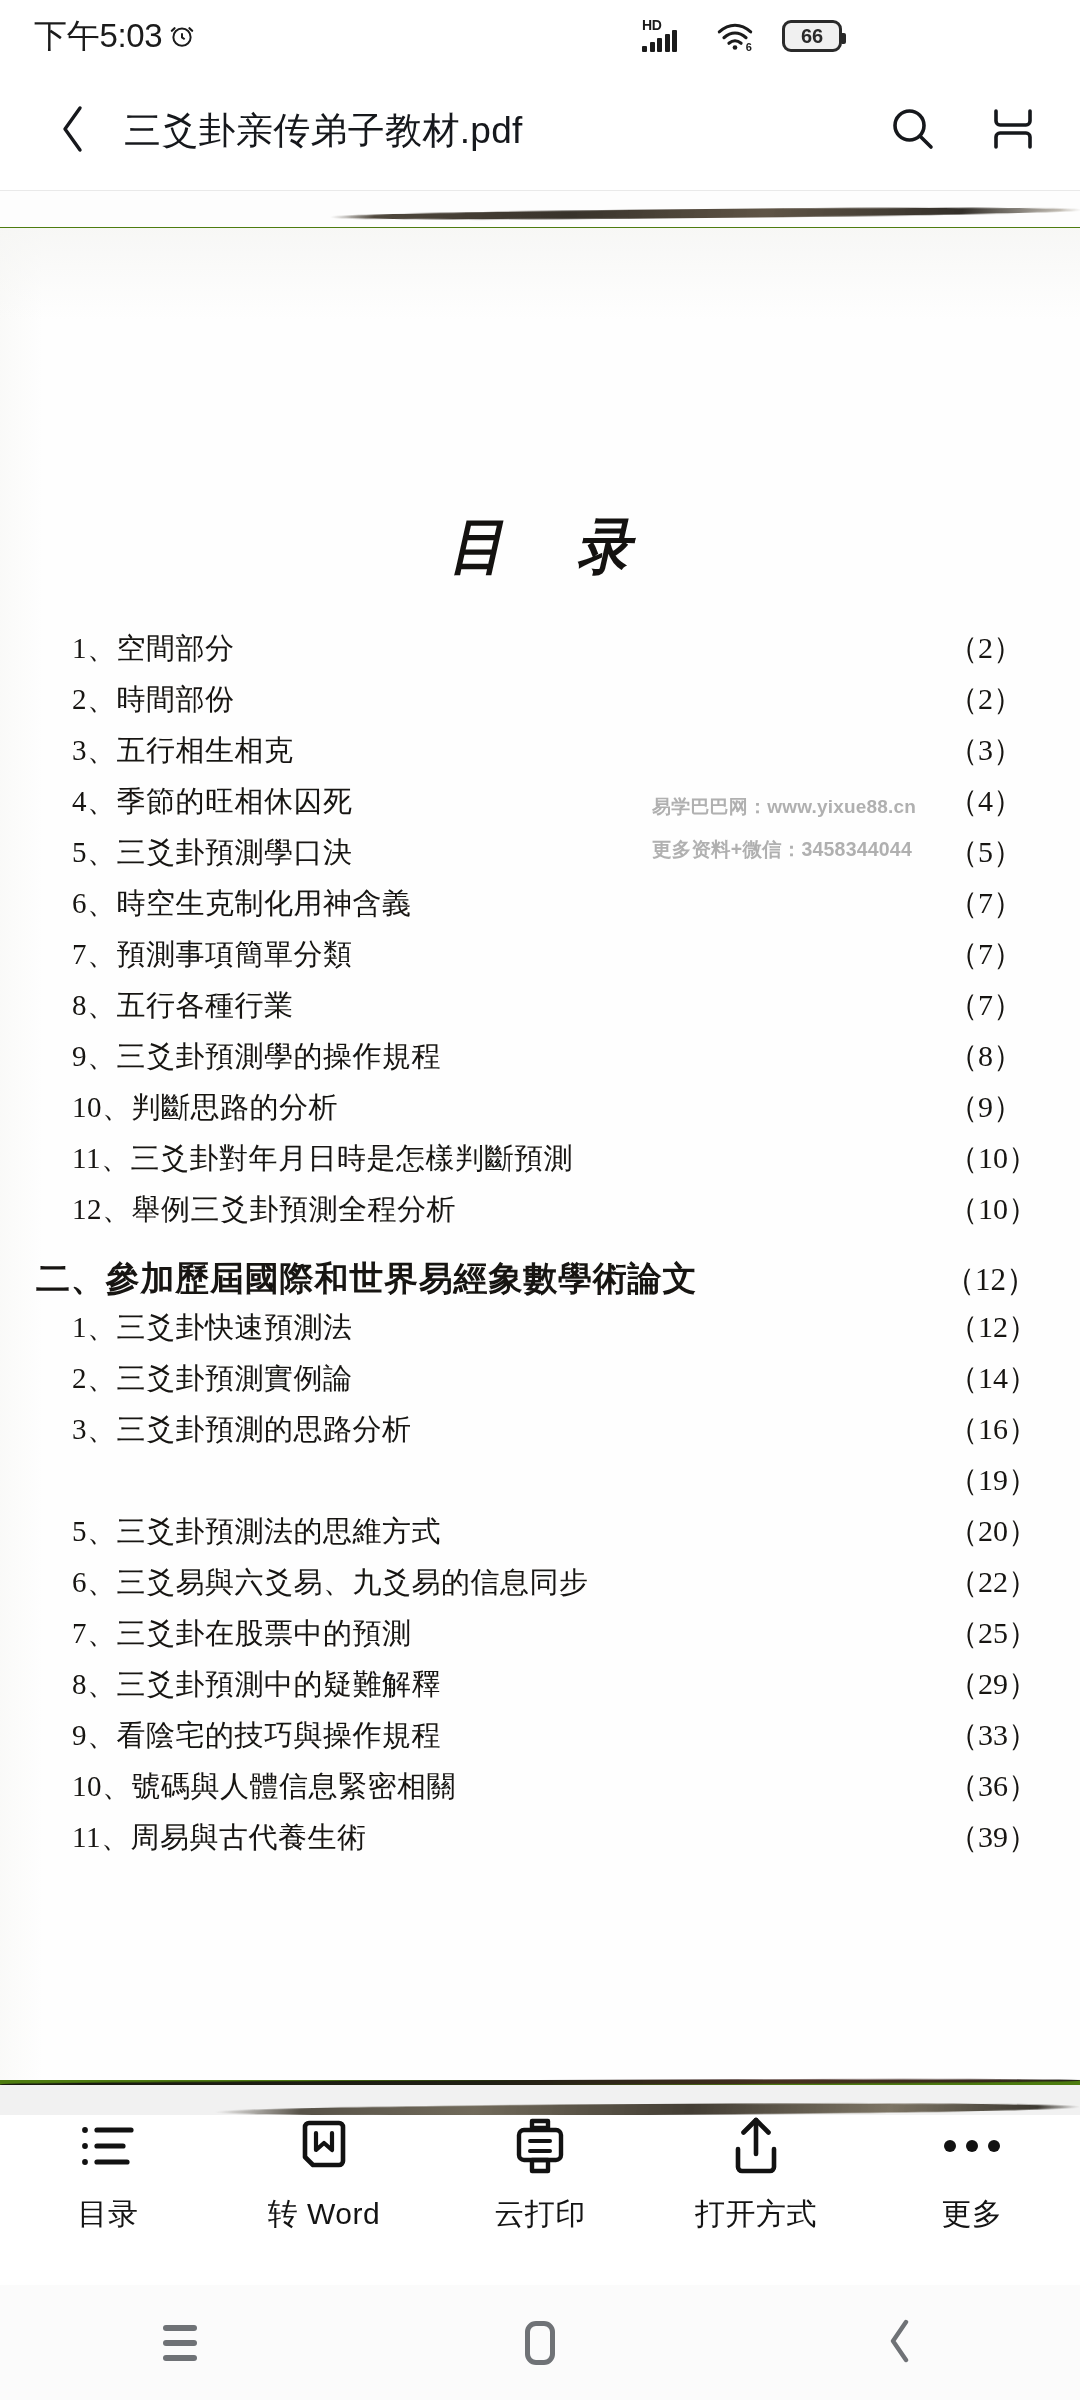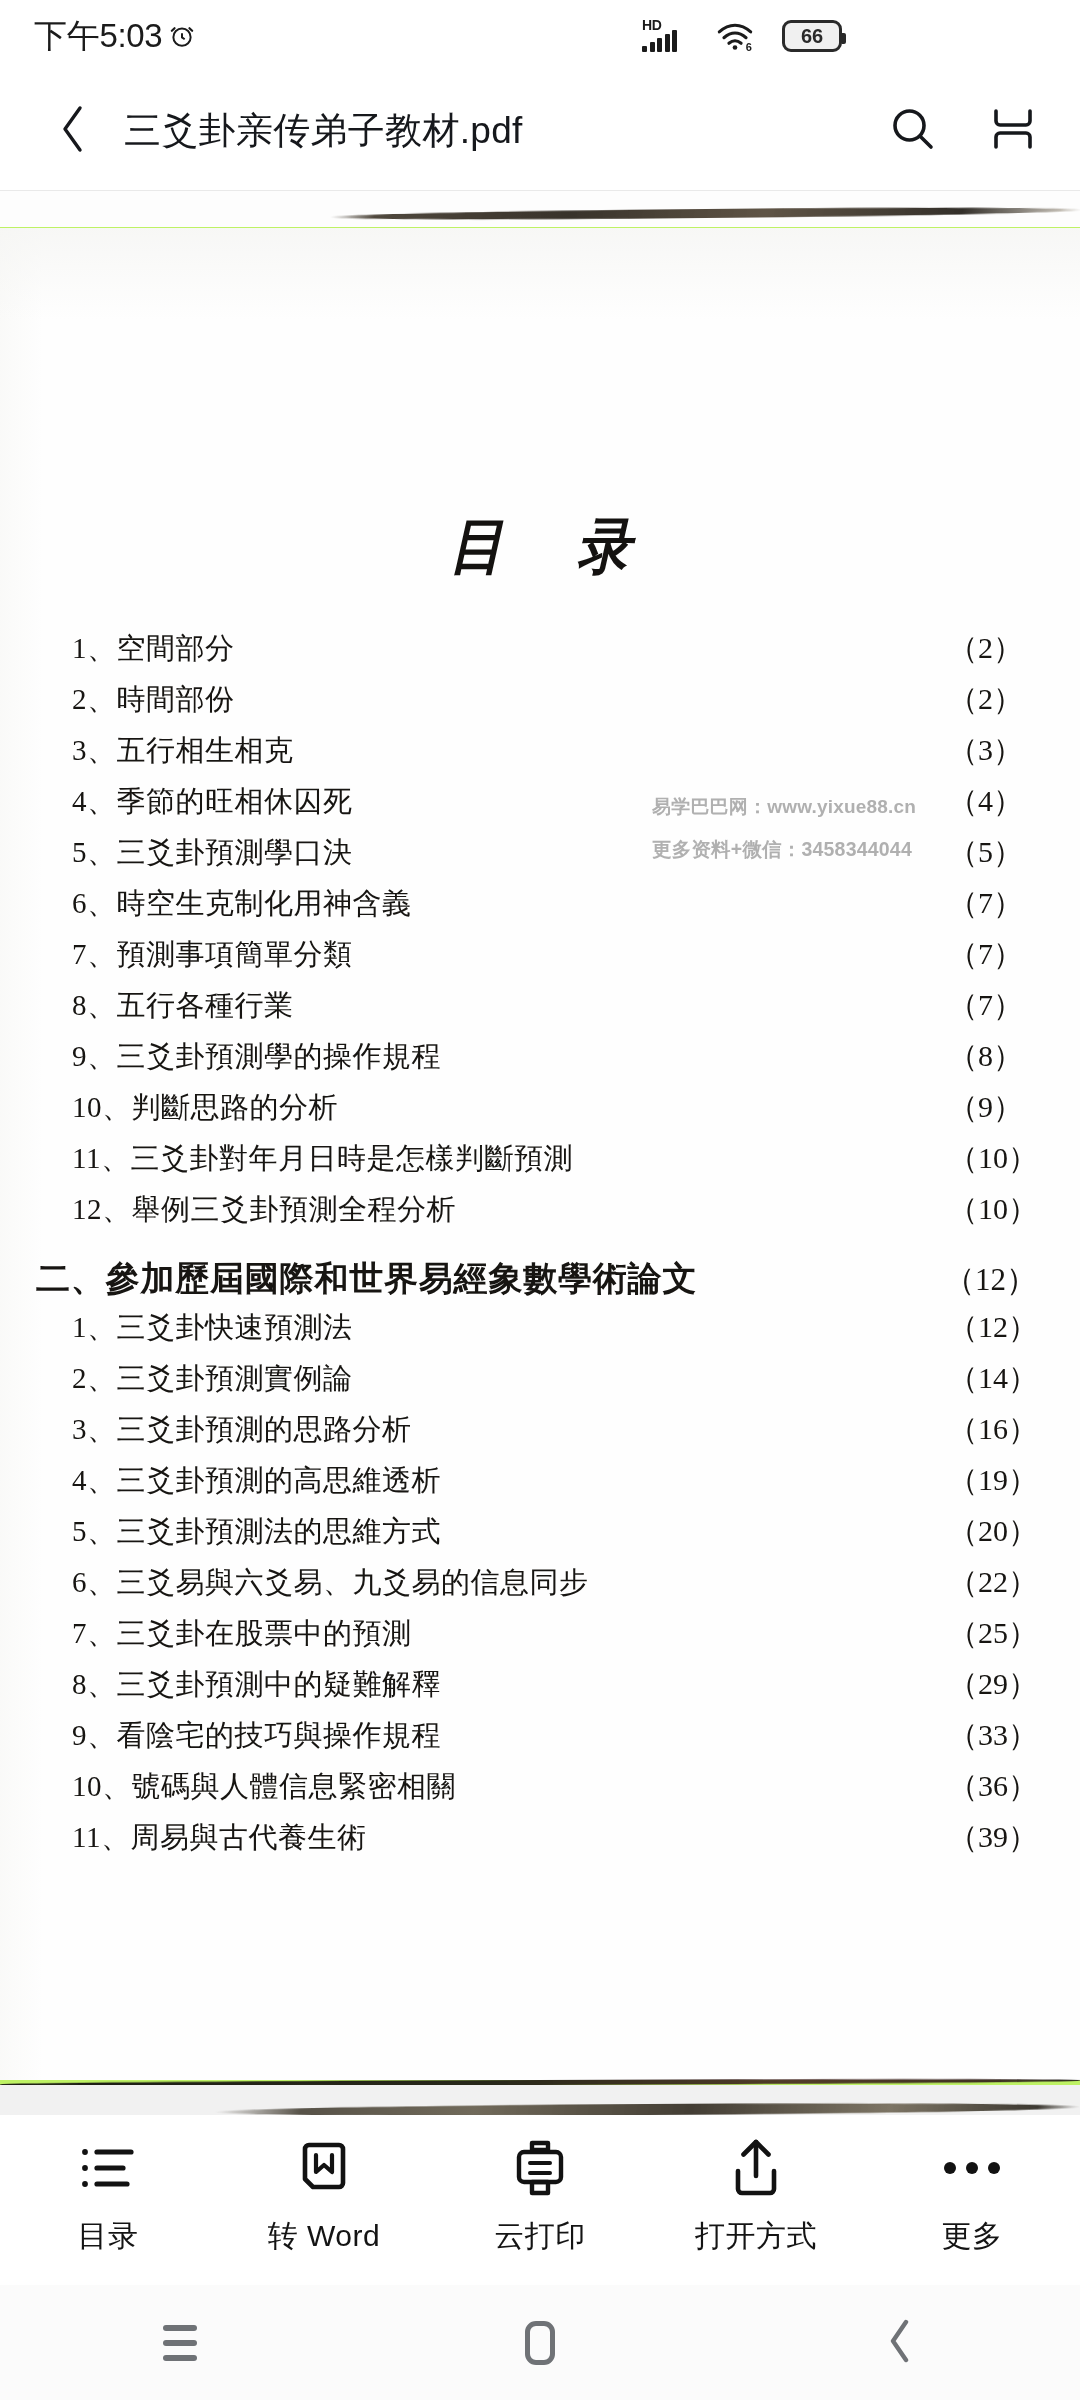--- a/index.html
+++ b/index.html
@@ -105,7 +105,7 @@
     position: absolute;
     top: 191px; left: 0;
     width: 1080px; height: 1924px;
-    background: #bef264;
+    background: #4d7c0f;
     overflow: hidden;
   }
 

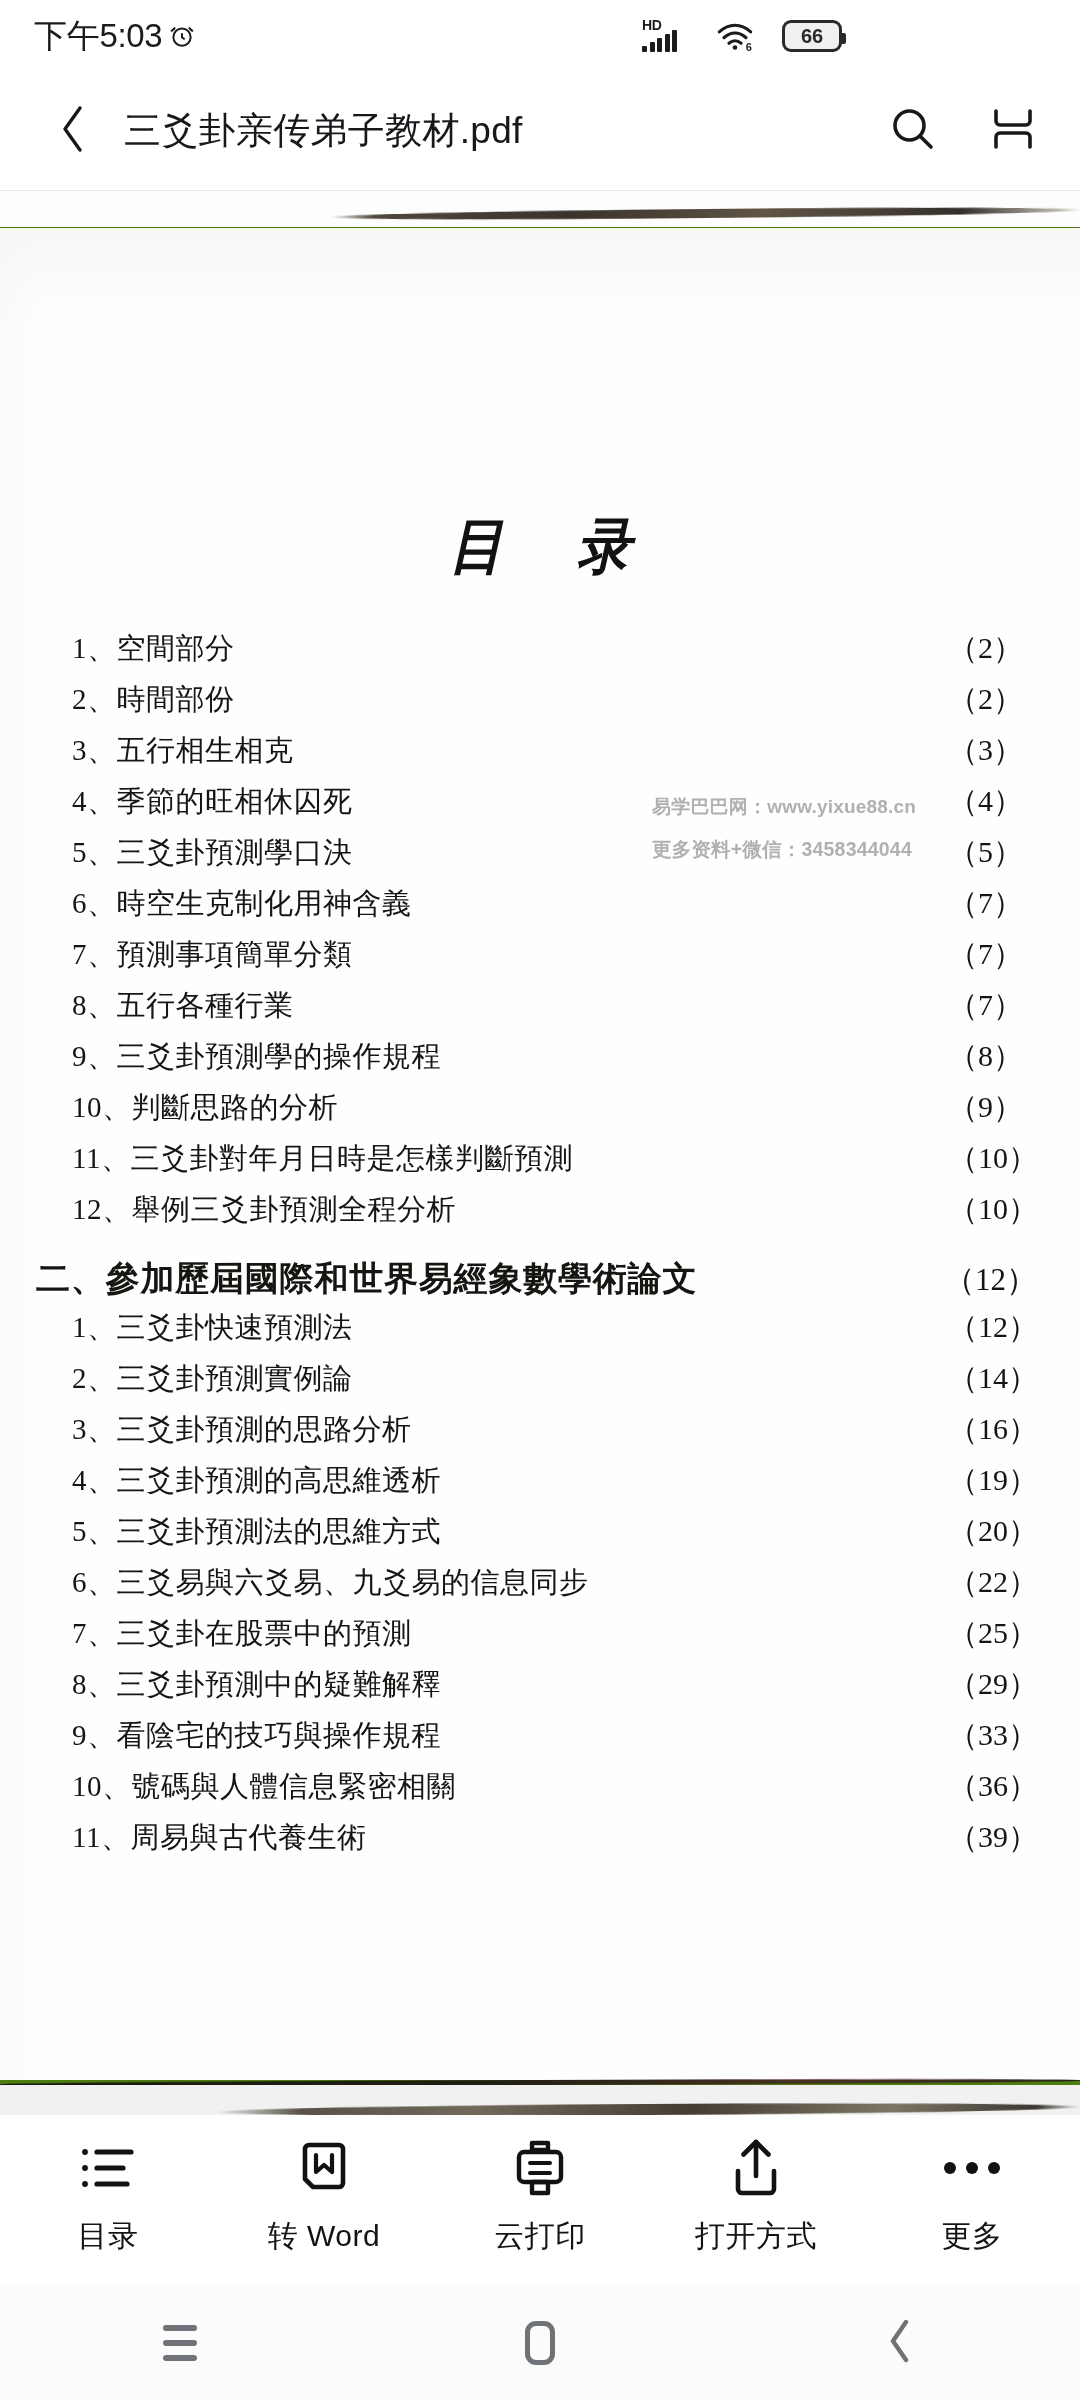--- a/index.html
+++ b/index.html
@@ -507,7 +507,6 @@
           <span class="toc-page">（16）</span>
         </div>
         <div class="toc-row lvl2">
-          <span class="toc-label">4、三爻卦預測的高思維透析</span>
           <span class="toc-dots">
             <span>........................................................................................................................</span>
           </span>

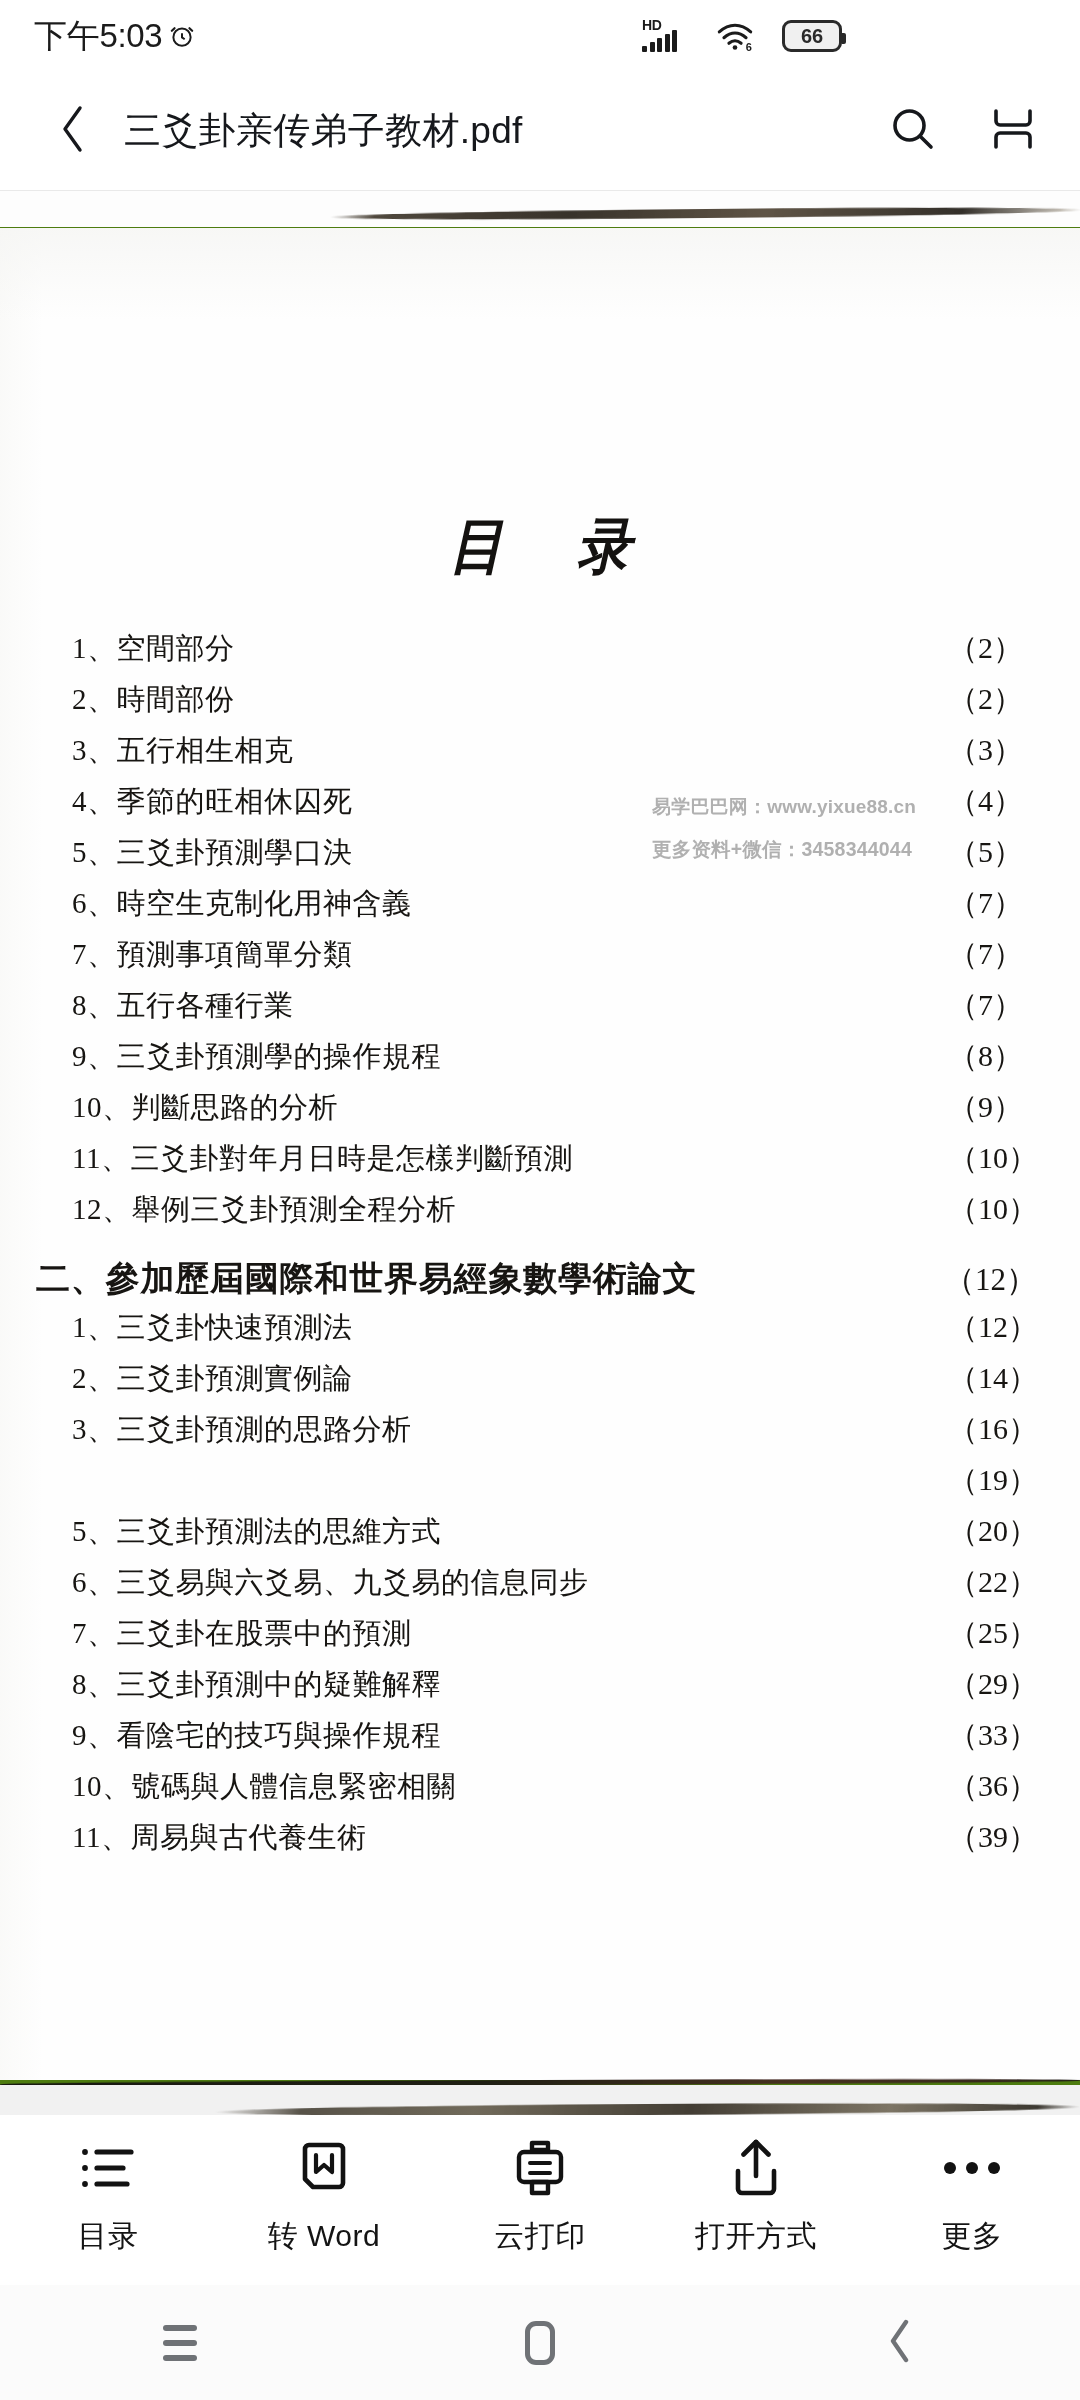--- a/index.html
+++ b/index.html
@@ -274,7 +274,6 @@
     display: flex;
     align-items: flex-start;
     justify-content: space-around;
-    padding-top: 22px;
     box-sizing: border-box;
   }
   .tb-item {

